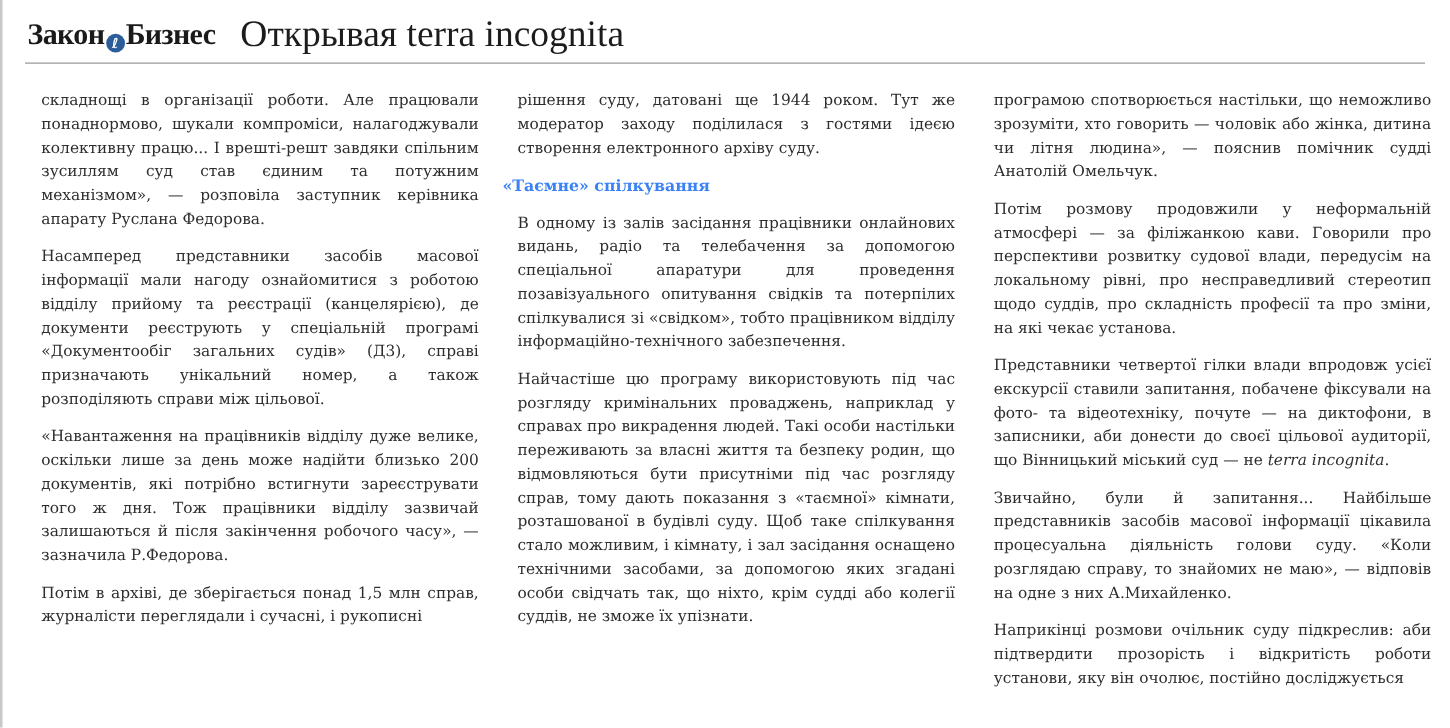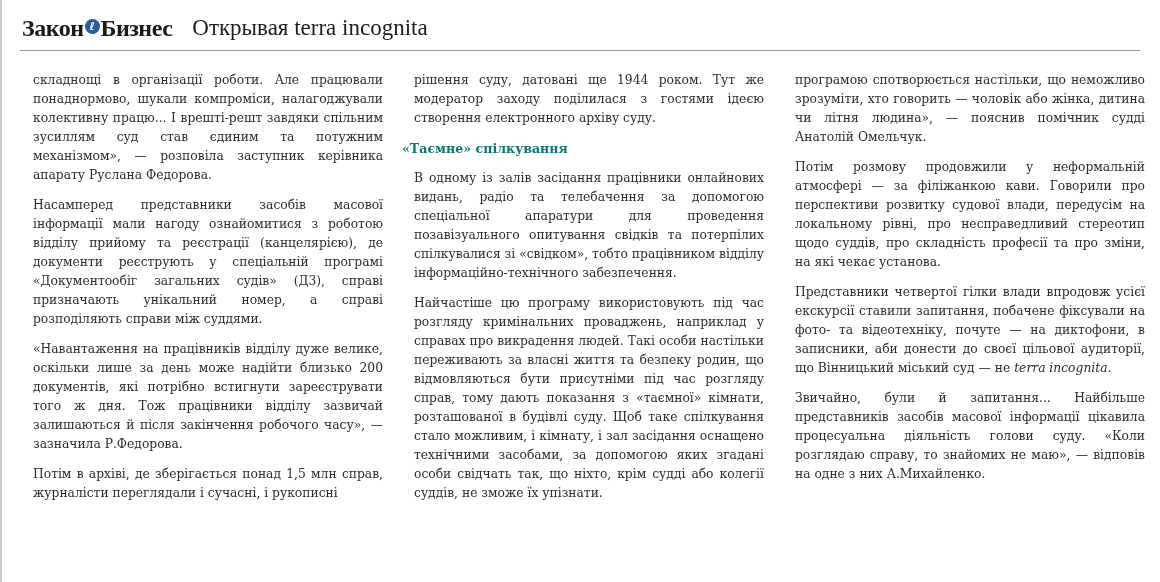--- a/index.html
+++ b/index.html
@@ -39,7 +39,7 @@
       color: #1a1a1a;
       letter-spacing: -0.5px;
       display: flex;
-      align-items: flex-start;
+      align-items: flex-end;
     }
     .logo-mark {
       display: inline-block;

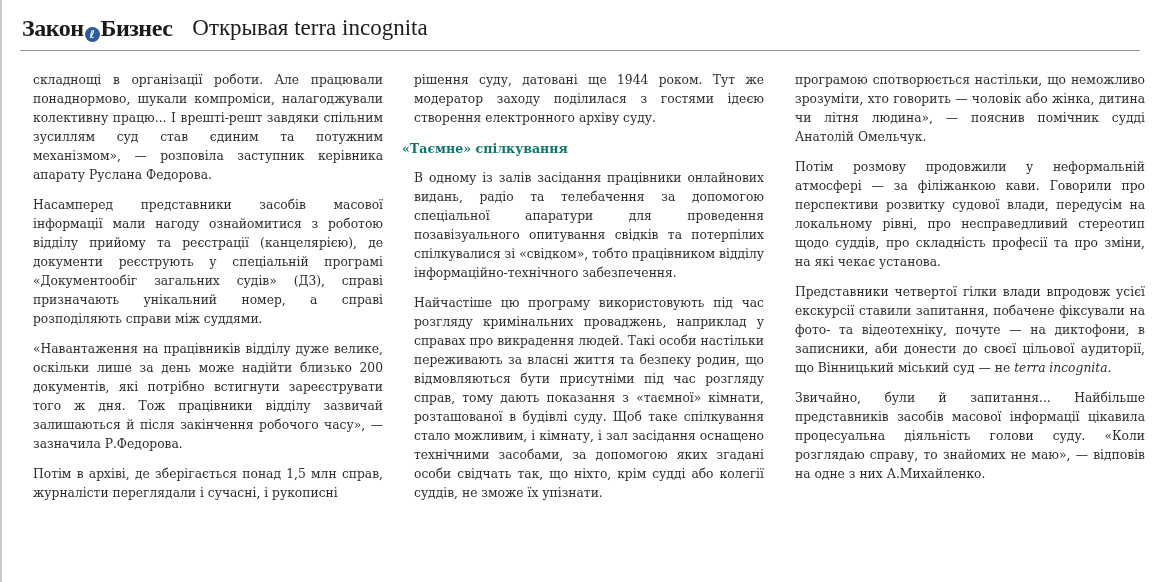--- a/index.html
+++ b/index.html
@@ -58,7 +58,7 @@
     }
     .page-title {
       font-family: "Liberation Serif", "DejaVu Serif", serif;
-      font-size: 23px;
+      font-size: 30px;
       color: #1c1c1c;
       margin-left: 20px;
       font-weight: normal;

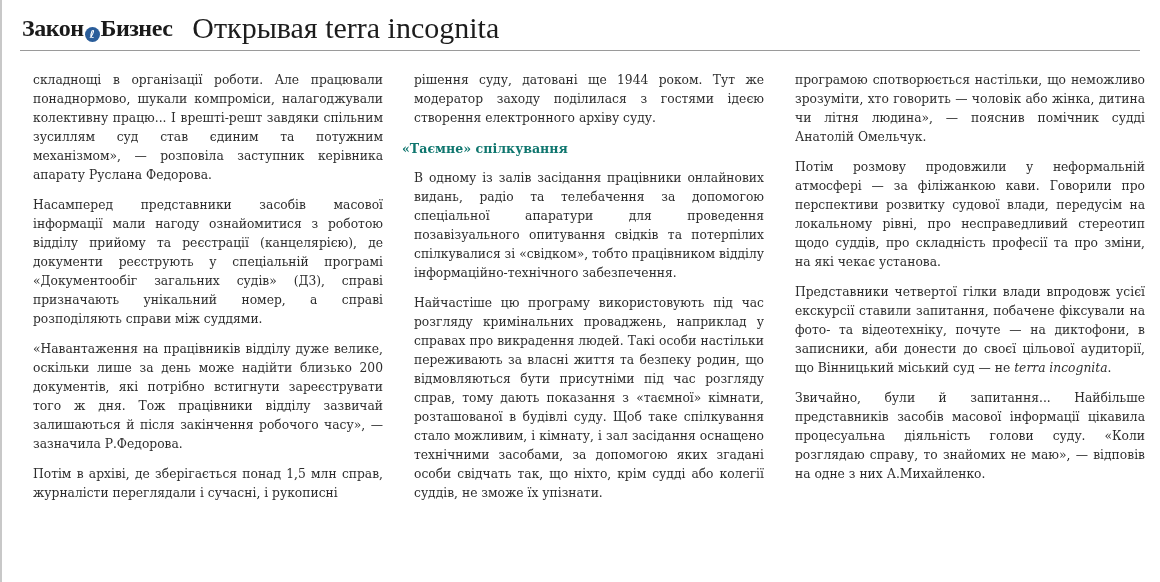--- a/index.html
+++ b/index.html
@@ -94,7 +94,7 @@
       font-weight: bold;
       margin: 0 0 11px 0;
       line-height: 19px;
-      color: #0f766e;
+      color: #3b82f6;
     }
     .col i {
       font-style: italic;

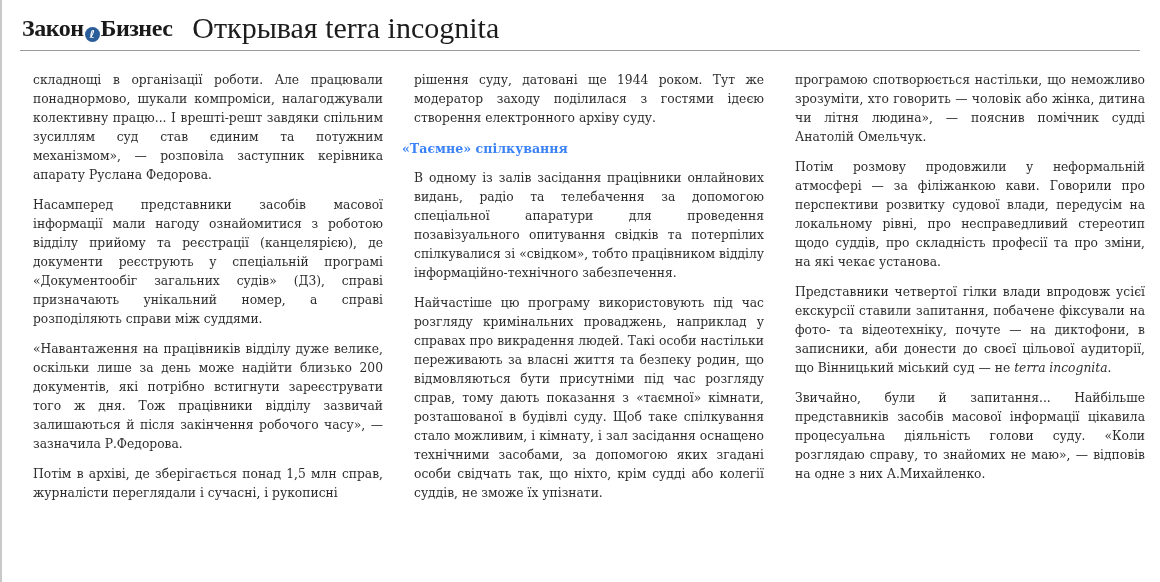--- a/index.html
+++ b/index.html
@@ -119,7 +119,7 @@
 <div class="columns">
   <div class="col">
     <p>складнощі в організації роботи. Але працювали понаднормово, шукали компроміси, налагоджували колективну працю... І врешті-решт завдяки спільним зусиллям суд став єдиним та потужним механізмом», — розповіла заступник керівника апарату Руслана Федорова.</p>
-    <p>Насамперед представники засобів масової інформації мали нагоду ознайомитися з роботою відділу прийому та реєстрації (канцелярією), де документи реєструють у спеціальній програмі «Документообіг загальних судів» (Д3), справі призначають унікальний номер, а справі розподіляють справи між суддями.</p>
+    <p>Насамперед представники засобів масової інформації мали нагоду ознайомитися з роботою відділу прийому та реєстрації (канцелярією), де документи реєструють у спеціальній програмі «Документообіг загальних судів» (Д3), справі призначають унікальний номер, а також розподіляють справи між цільової.</p>
     <p>«Навантаження на працівників відділу дуже велике, оскільки лише за день може надійти близько 200 документів, які потрібно встигнути зареєструвати того ж дня. Тож працівники відділу зазвичай залишаються й після закінчення робочого часу», — зазначила Р.Федорова.</p>
     <p>Потім в архіві, де зберігається понад 1,5 млн справ, журналісти переглядали і сучасні, і рукописні</p>
   </div>

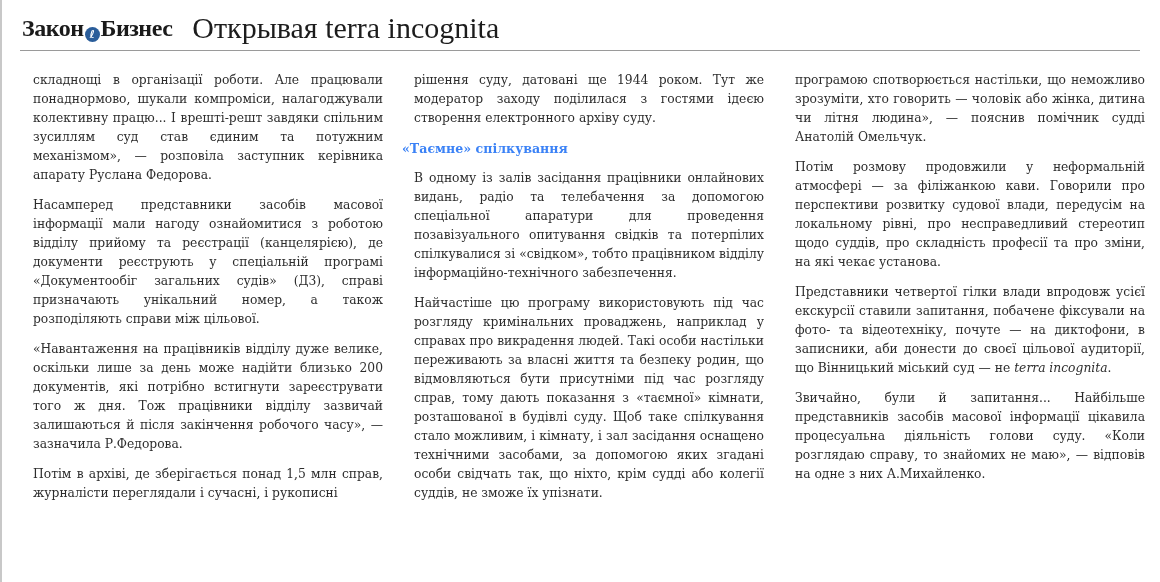--- a/index.html
+++ b/index.html
@@ -134,6 +134,7 @@
     <p>Потім розмову продовжили у неформальній атмосфері — за філіжанкою кави. Говорили про перспективи розвитку судової влади, передусім на локальному рівні, про несправедливий стереотип щодо суддів, про складність професії та про зміни, на які чекає установа.</p>
     <p><span>Представники четвертої гілки влади впродовж усієї екскурсії ставили запитання, побачене фіксували на фото- та відеотехніку, почуте — на диктофони, в записники, аби донести до своєї цільової аудиторії, що Вінницький міський суд — не </span><i>terra incognita</i><span>.</span></p>
     <p>Звичайно, були й запитання... Найбільше представників засобів масової інформації цікавила процесуальна діяльність голови суду. «Коли розглядаю справу, то знайомих не маю», — відповів на одне з них А.Михайленко.</p>
+    <p>Наприкінці розмови очільник суду підкреслив: аби підтвердити прозорість і відкритість роботи установи, яку він очолює, постійно досліджується</p>
   </div>
 </div>
 

